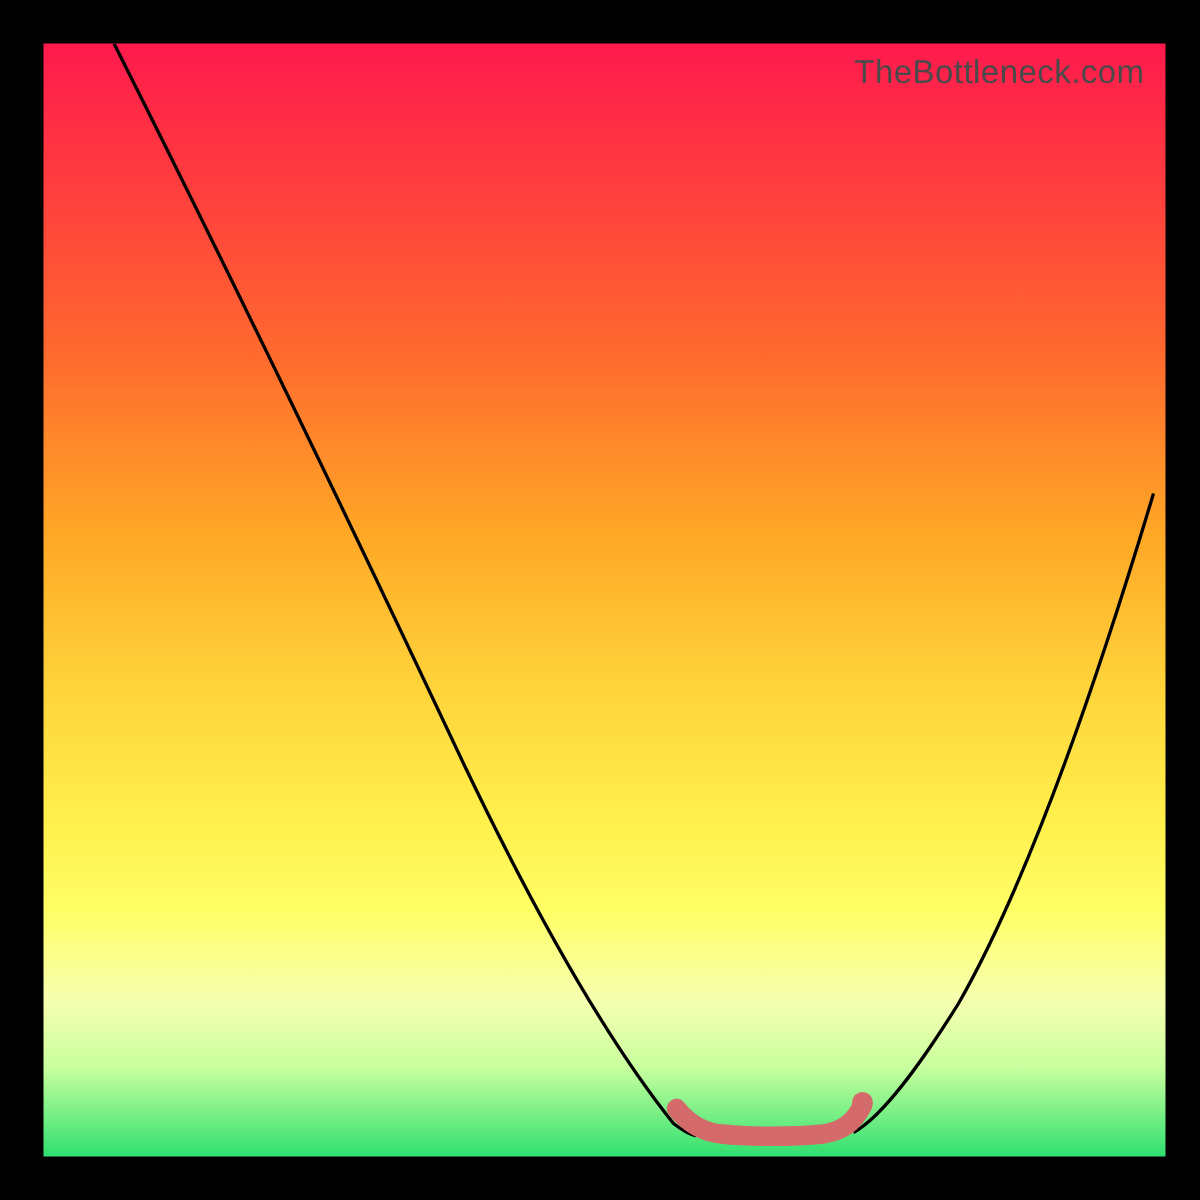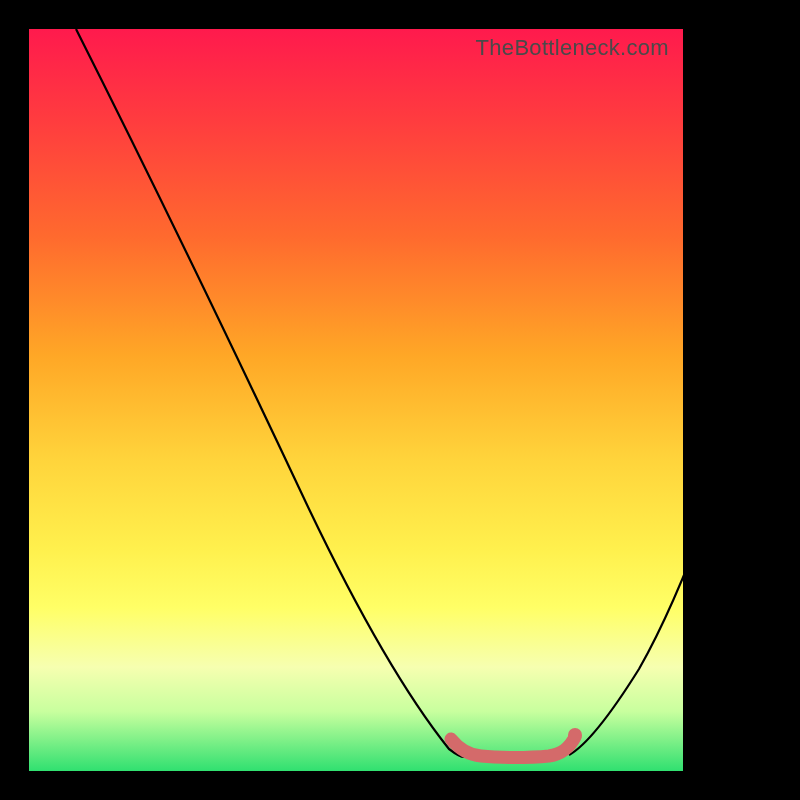--- a/index.html
+++ b/index.html
@@ -15,7 +15,7 @@
     position: absolute;
     left: 29px;
     top: 29px;
-    width: 654px;
+    width: 748px;
     height: 742px;
     background: linear-gradient(to bottom,
       #ff1a4d 0%,

